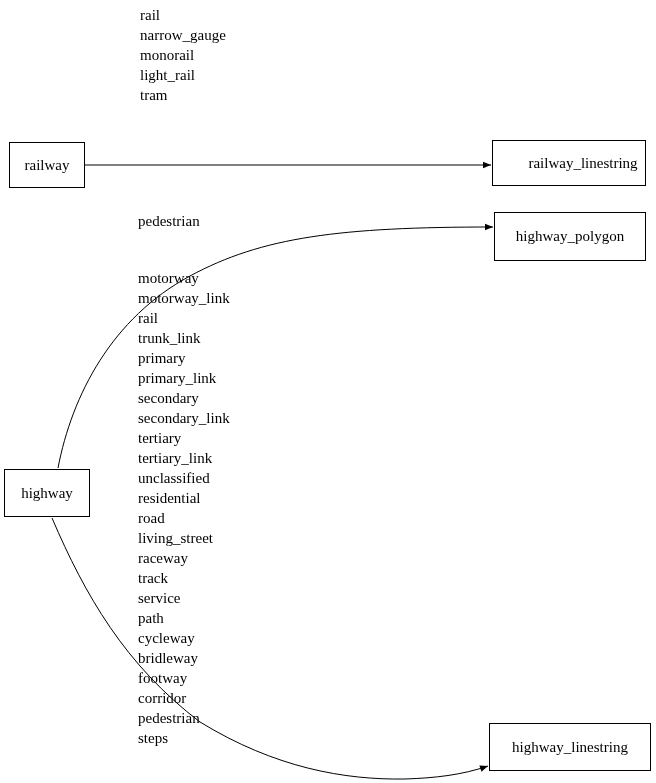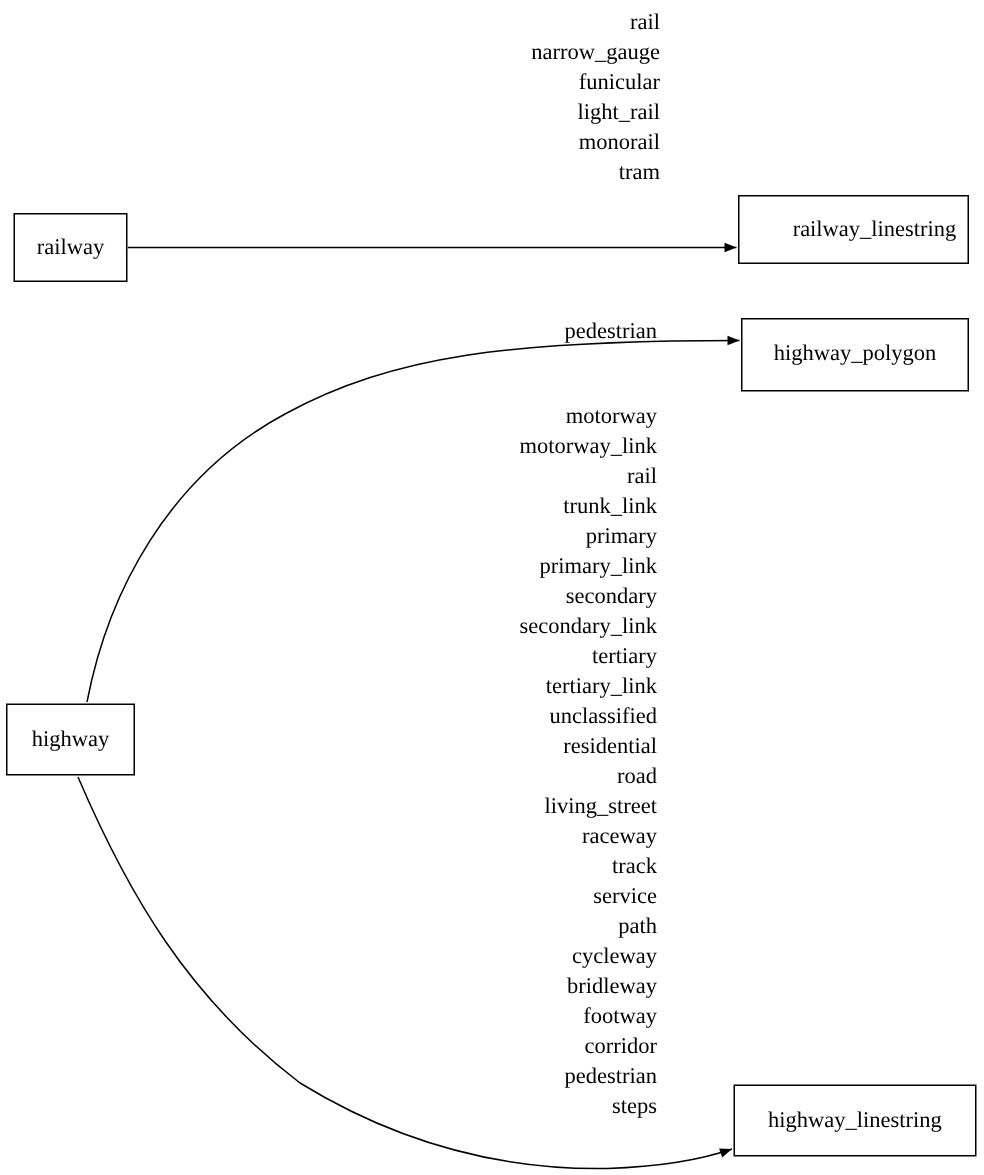--- a/index.html
+++ b/index.html
@@ -30,7 +30,7 @@
   }
   .edge-label {
     position: absolute;
-    text-align: right;
+    text-align: left;
     line-height: 20px;
     white-space: nowrap;
   }

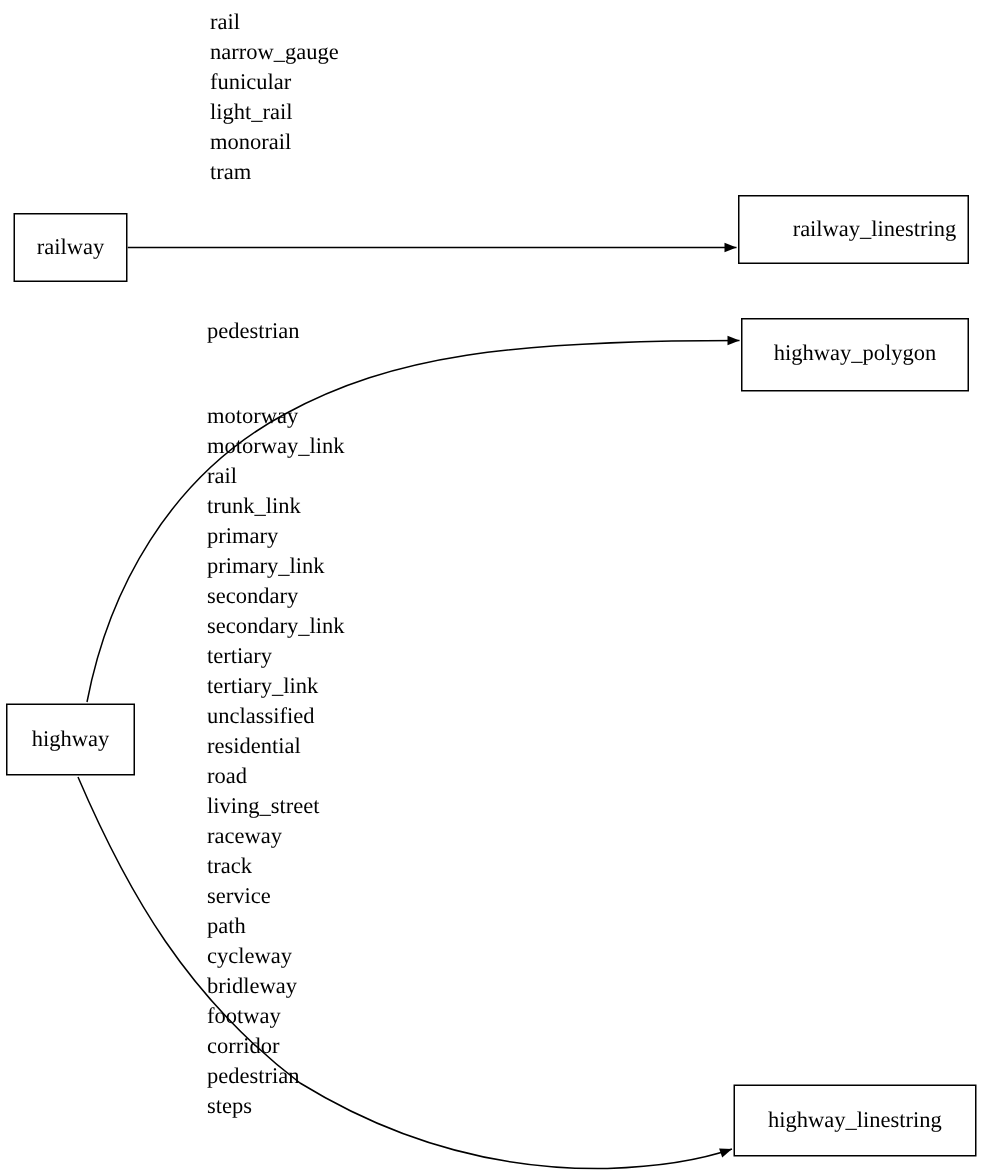--- a/index.html
+++ b/index.html
@@ -81,7 +81,6 @@
   <div class="edge-label label-railway-types">
     <span>rail</span>
     <span>narrow_gauge</span>
-    <span>funicular</span>
     <span>light_rail</span>
     <span>monorail</span>
     <span>tram</span>

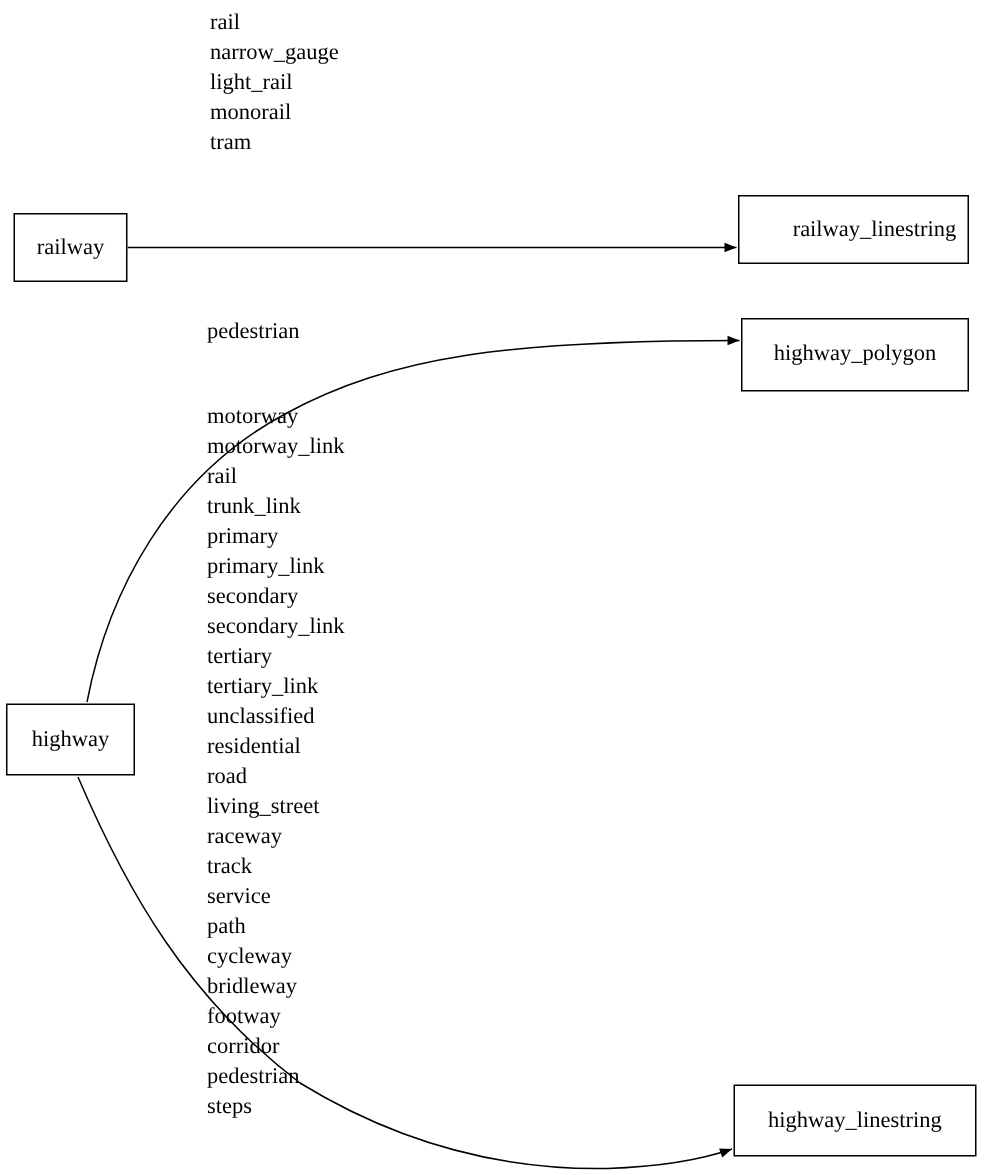--- a/index.html
+++ b/index.html
@@ -81,8 +81,8 @@
   <div class="edge-label label-railway-types">
     <span>rail</span>
     <span>narrow_gauge</span>
+    <span>monorail</span>
     <span>light_rail</span>
-    <span>monorail</span>
     <span>tram</span>
   </div>
 

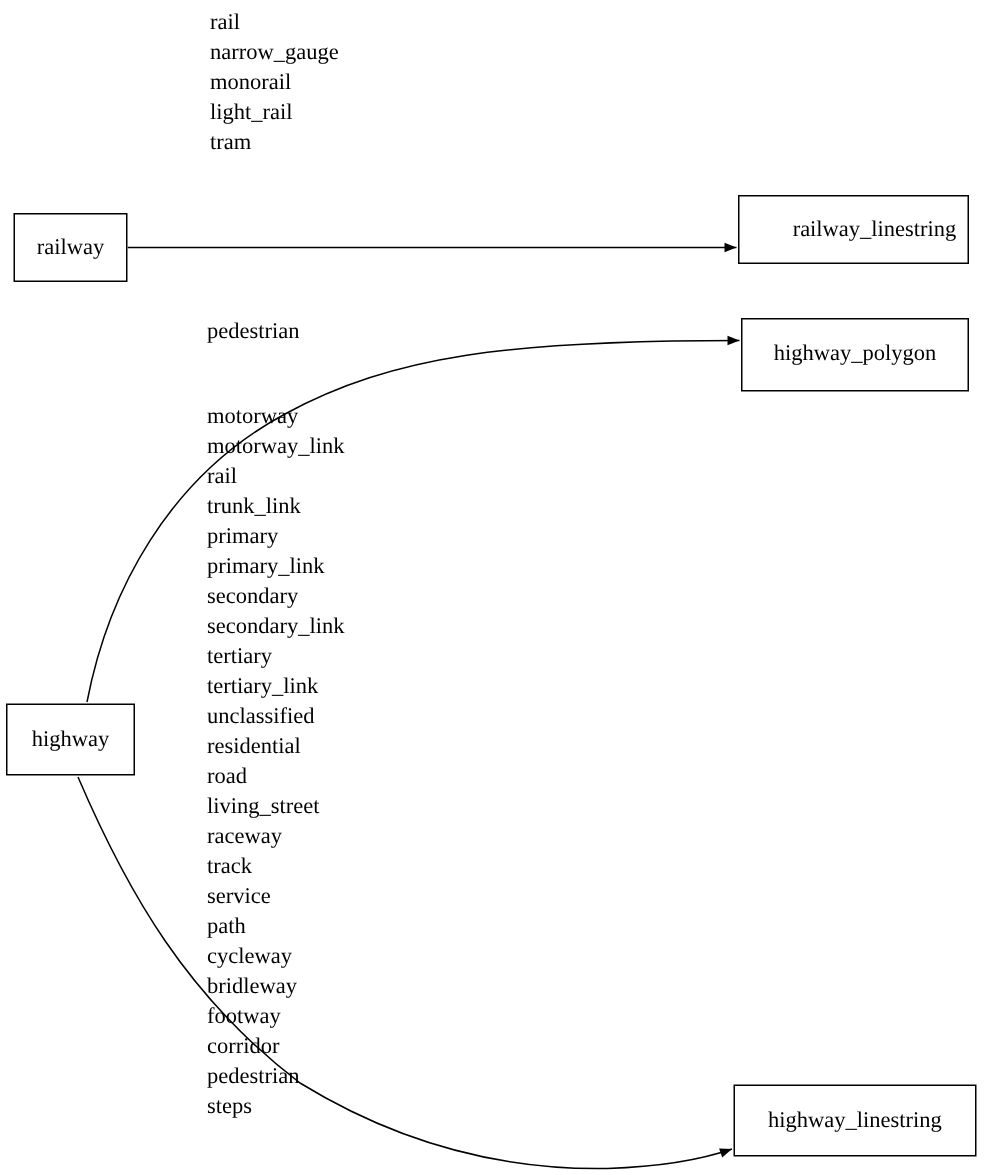--- a/index.html
+++ b/index.html
@@ -37,7 +37,7 @@
   .edge-label span { display: block; }
   
   .node-railway            { left: 9px;   top: 142px; width: 76px;  height: 46px; }
-  .node-railway-linestring { left: 492px; top: 130px; width: 154px; height: 46px; padding-left: 28px; }
+  .node-railway-linestring { left: 492px; top: 140px; width: 154px; height: 46px; padding-left: 28px; }
   .node-highway            { left: 4px;   top: 469px; width: 86px;  height: 48px; }
   .node-highway-polygon    { left: 494px; top: 212px; width: 152px; height: 49px; }
   .node-highway-linestring { left: 489px; top: 723px; width: 162px; height: 48px; align-items: center; }

